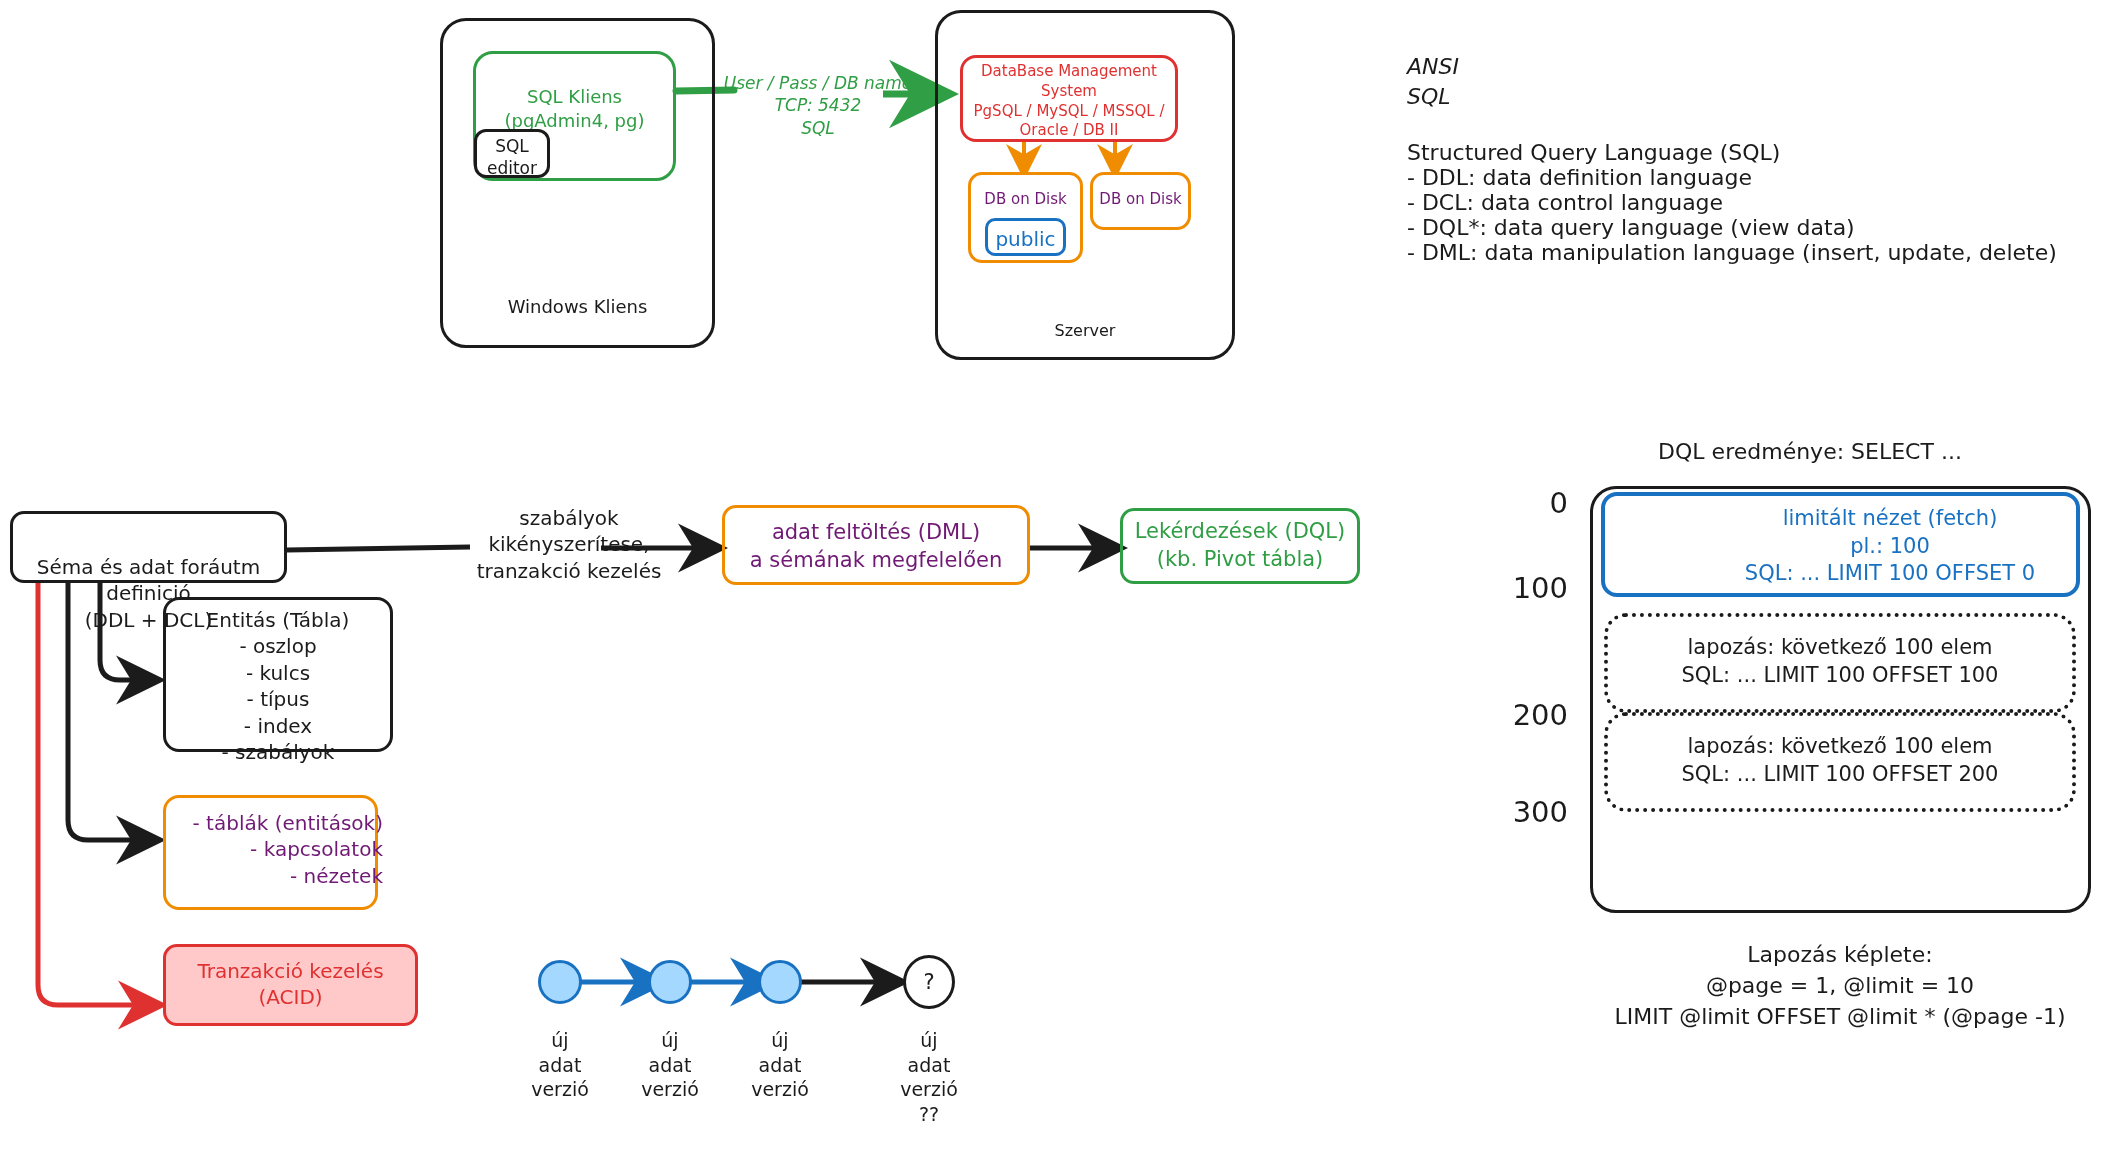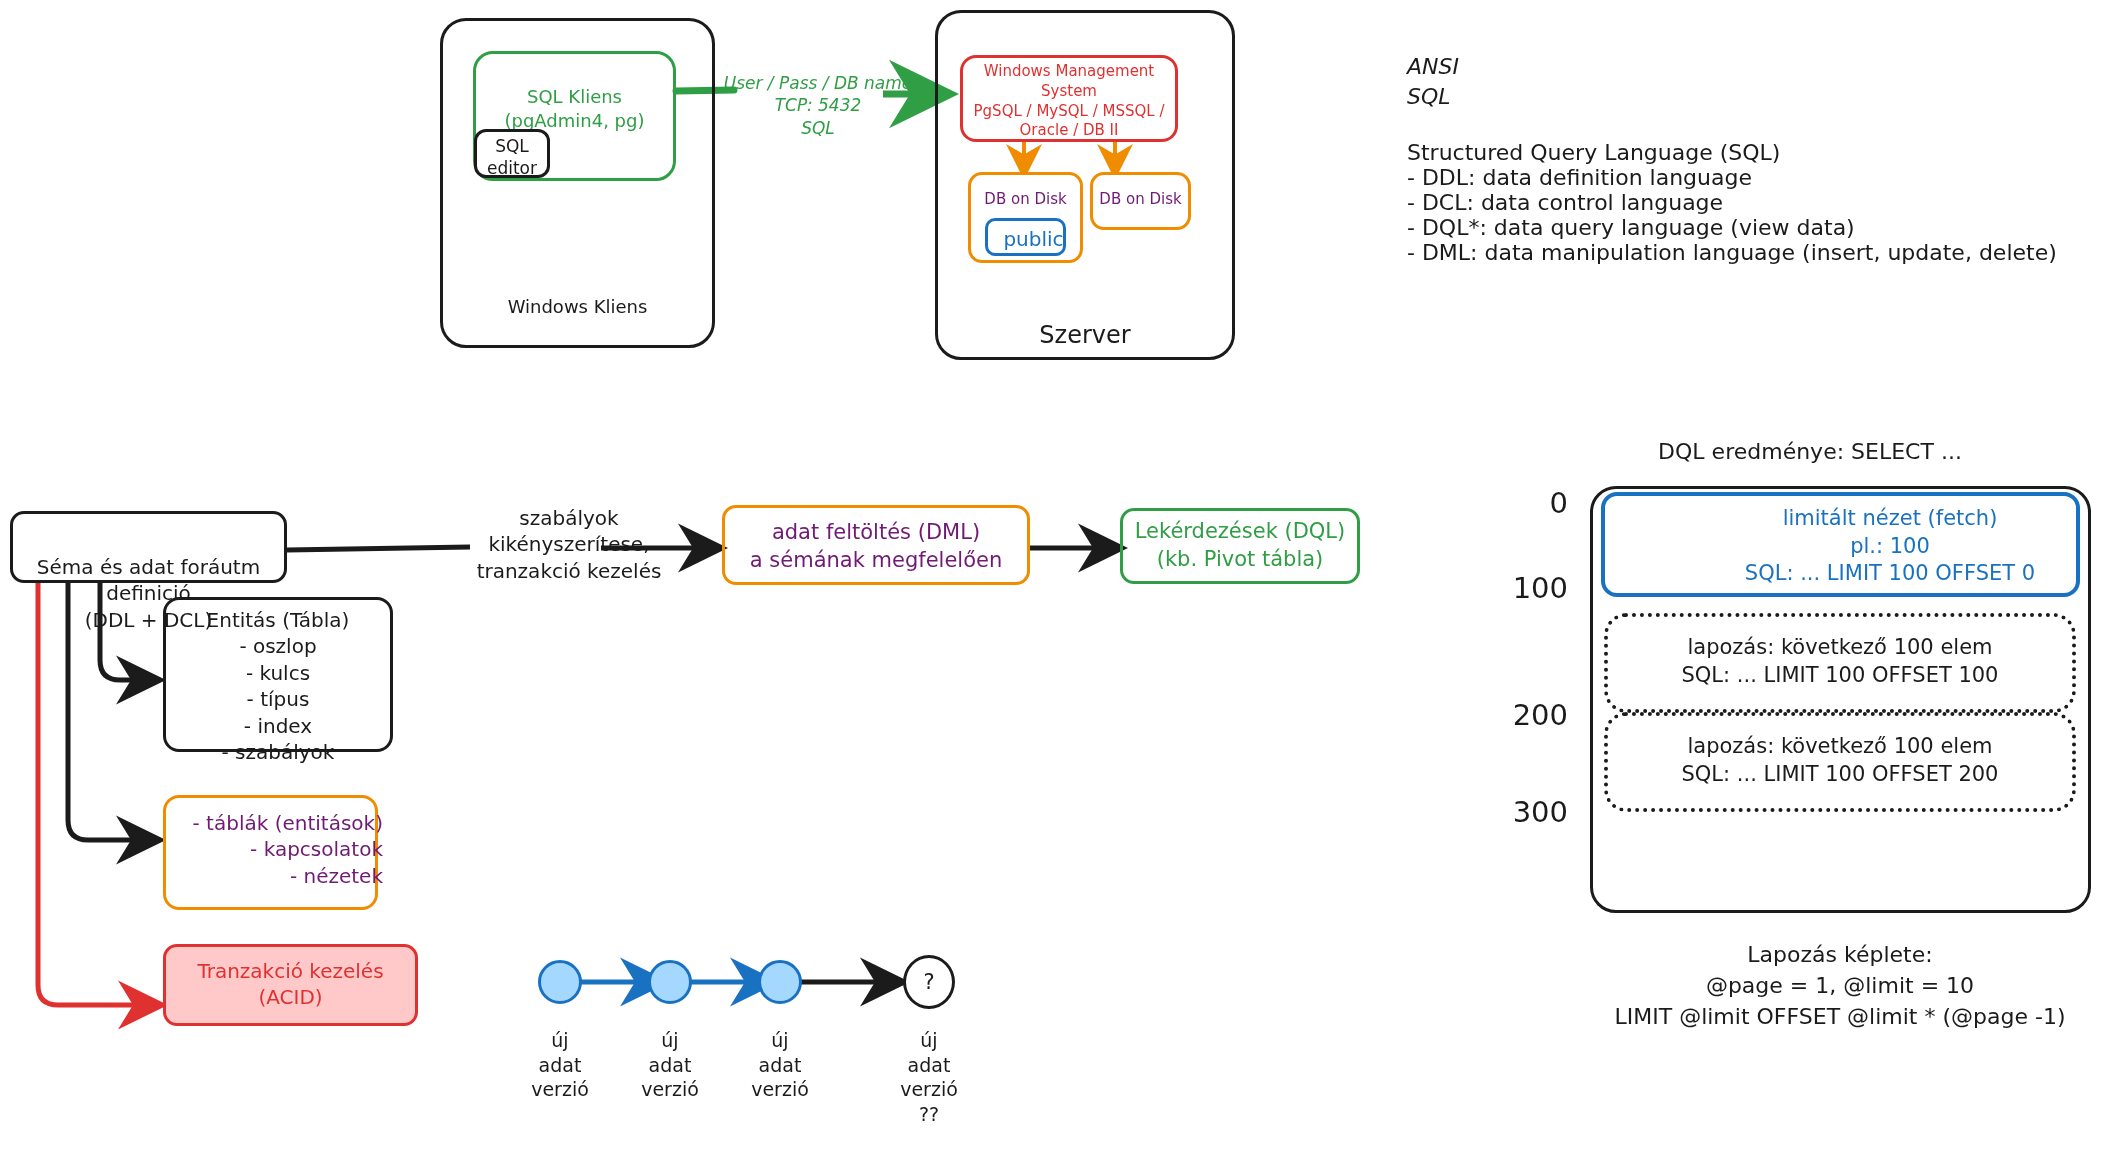--- a/index.html
+++ b/index.html
@@ -133,7 +133,7 @@
 <div class="txt" style="left:935px;top:320px;width:300px;text-align:center;font-size:24px;">Szerver</div>
 
 <div class="box red" style="left:960px;top:55px;width:218px;height:87px;border-radius:16px;background:#fff;"></div>
-<div class="txt red-t" style="left:960px;top:62px;width:218px;text-align:center;font-size:15px;">Windows Management
+<div class="txt red-t" style="left:960px;top:62px;width:218px;text-align:center;font-size:15px;">DataBase Management
 System
 PgSQL / MySQL / MSSQL /
 Oracle / DB II</div>

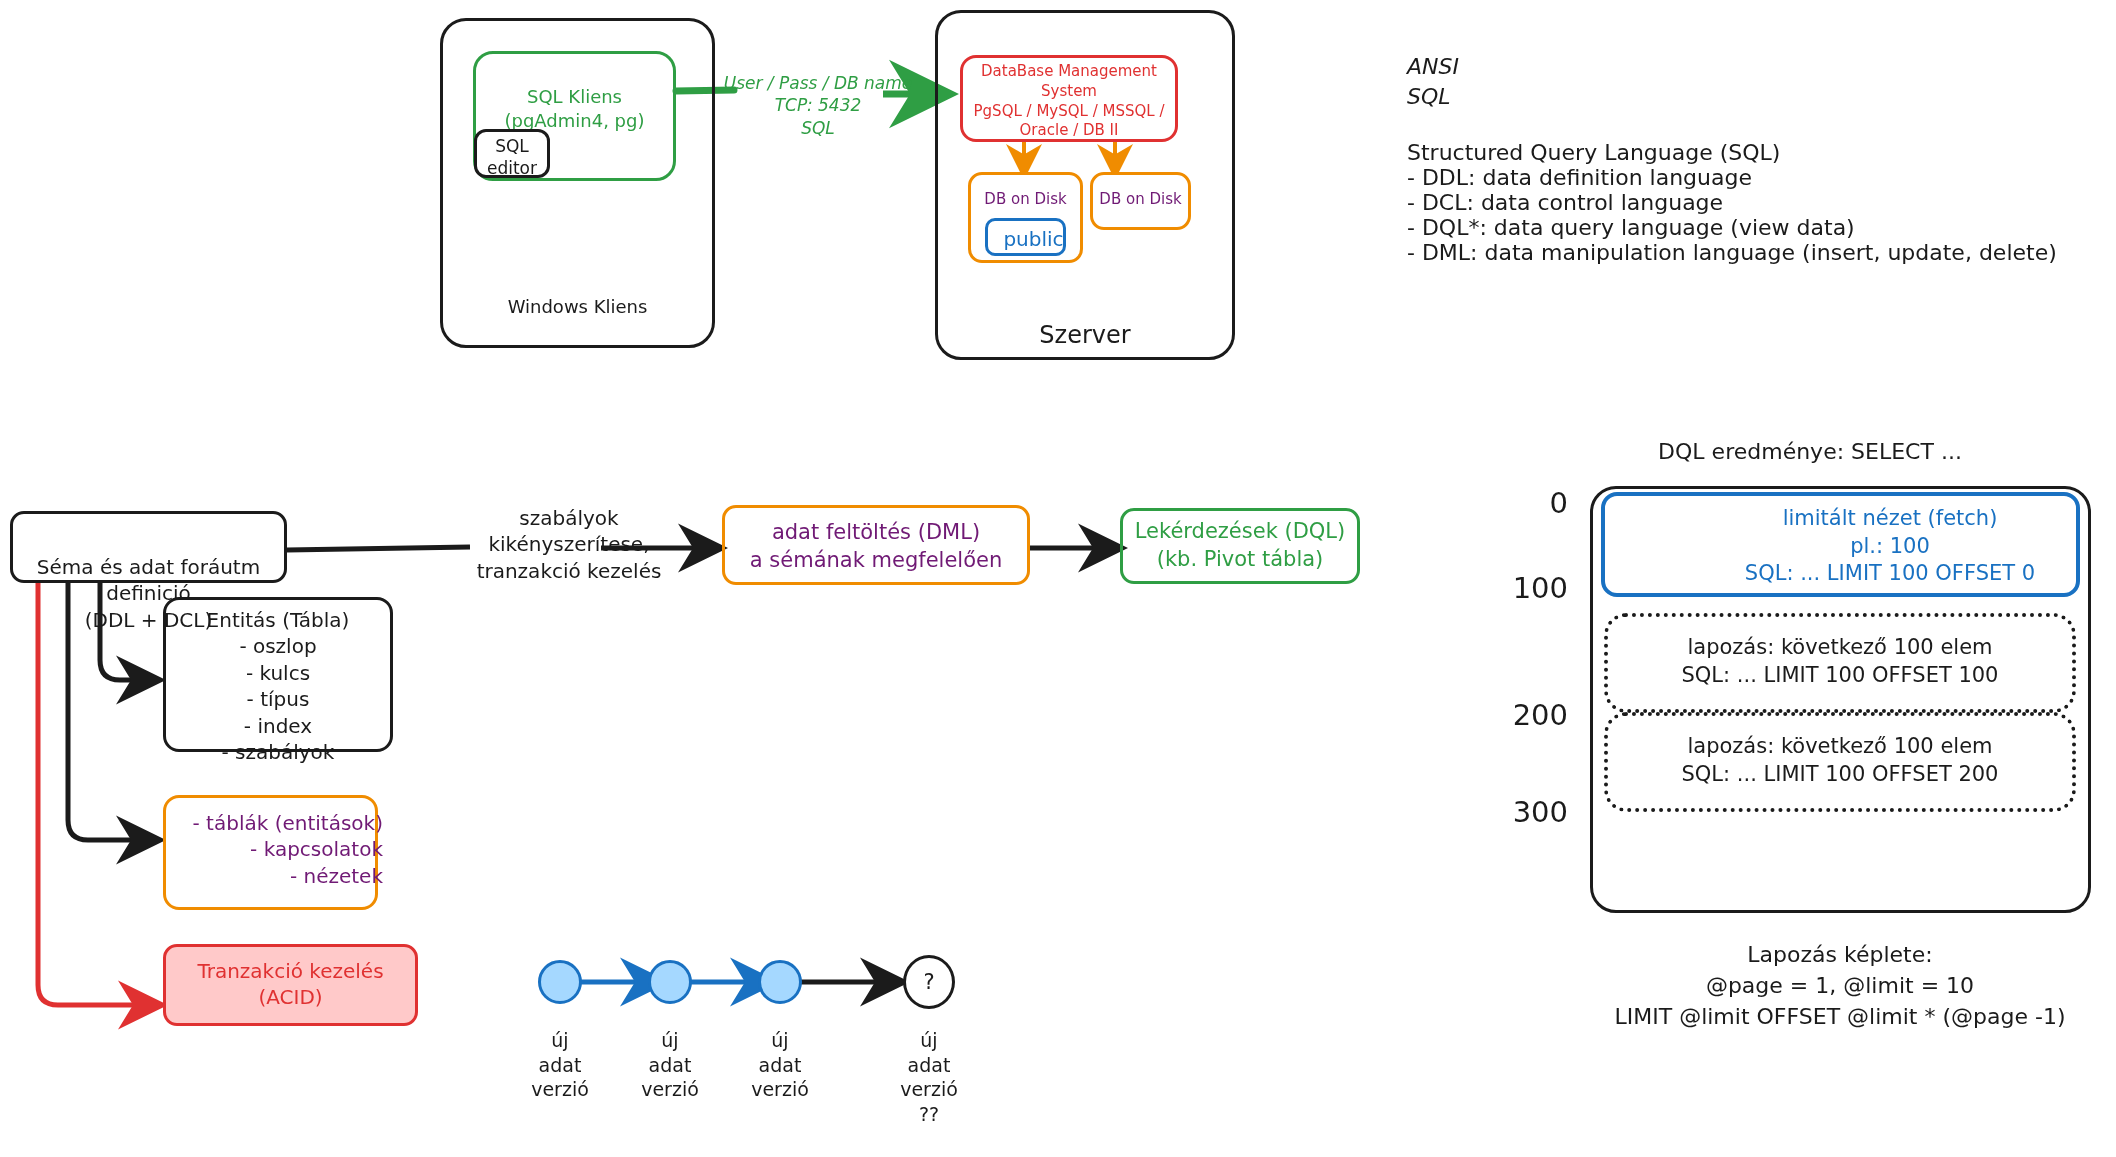--- a/index.html
+++ b/index.html
@@ -142,7 +142,7 @@
 <div class="txt orange-t" style="left:968px;top:190px;width:115px;text-align:center;font-size:15px;">DB on Disk</div>
 
 <div class="box blue" style="left:985px;top:218px;width:81px;height:38px;border-radius:10px;background:#fff;"></div>
-<div class="txt blue-t" style="left:985px;top:226px;width:97px;text-align:center;font-size:20px;">public</div>
+<div class="txt blue-t" style="left:985px;top:226px;width:81px;text-align:center;font-size:20px;">public</div>
 
 <div class="box orange" style="left:1090px;top:172px;width:101px;height:58px;border-radius:14px;background:#fff;"></div>
 <div class="txt orange-t" style="left:1090px;top:190px;width:101px;text-align:center;font-size:15px;">DB on Disk</div>

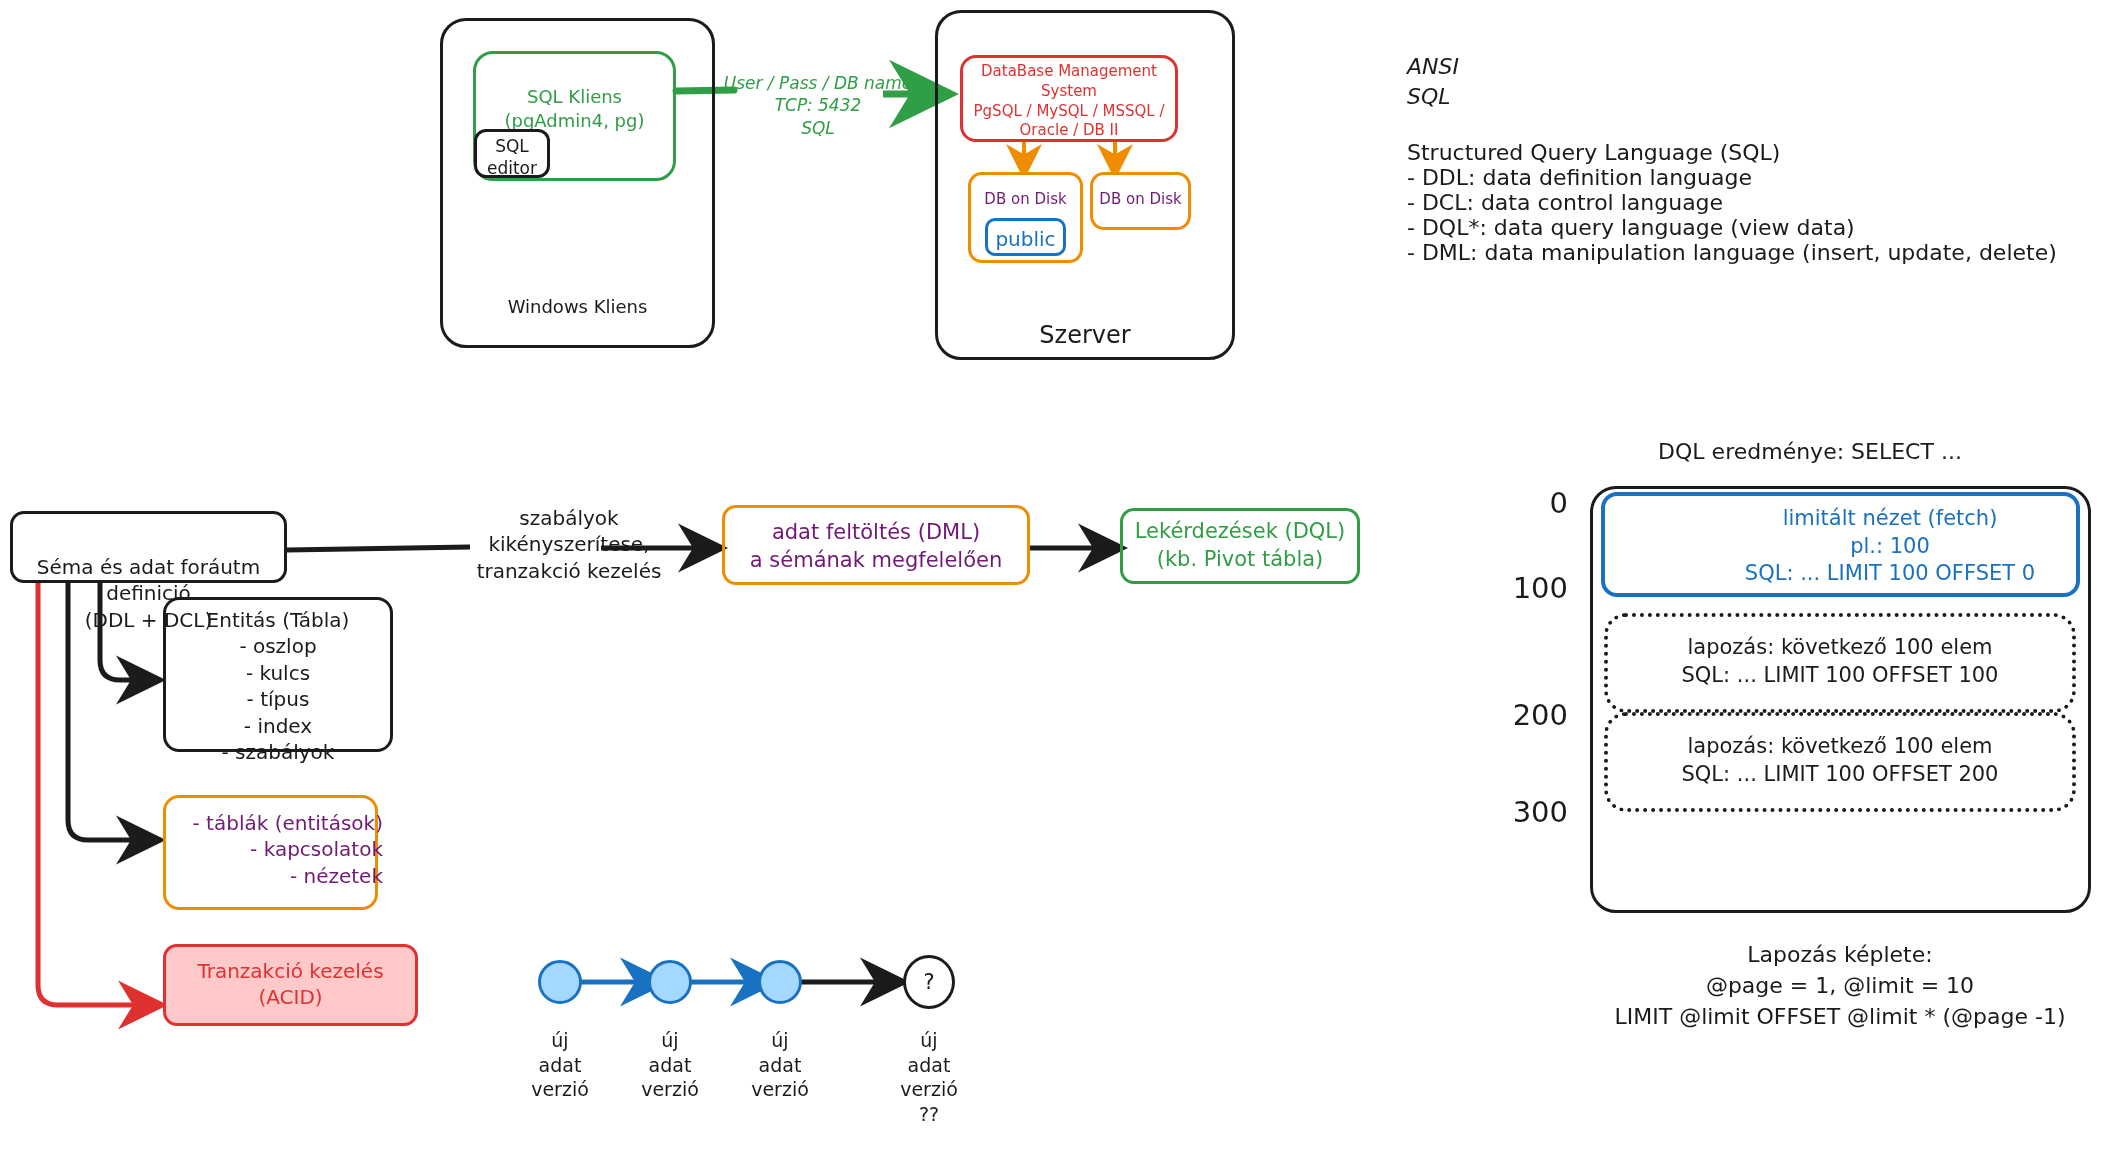--- a/index.html
+++ b/index.html
@@ -130,7 +130,7 @@
 SQL</div>
 
 <div class="box" style="left:935px;top:10px;width:300px;height:350px;border-radius:26px;"></div>
-<div class="txt" style="left:935px;top:320px;width:300px;text-align:center;font-size:24px;">Szerver</div>
+<div class="txt" style="left:935px;top:320px;width:300px;text-align:center;font-size:16px;">Szerver</div>
 
 <div class="box red" style="left:960px;top:55px;width:218px;height:87px;border-radius:16px;background:#fff;"></div>
 <div class="txt red-t" style="left:960px;top:62px;width:218px;text-align:center;font-size:15px;">DataBase Management

